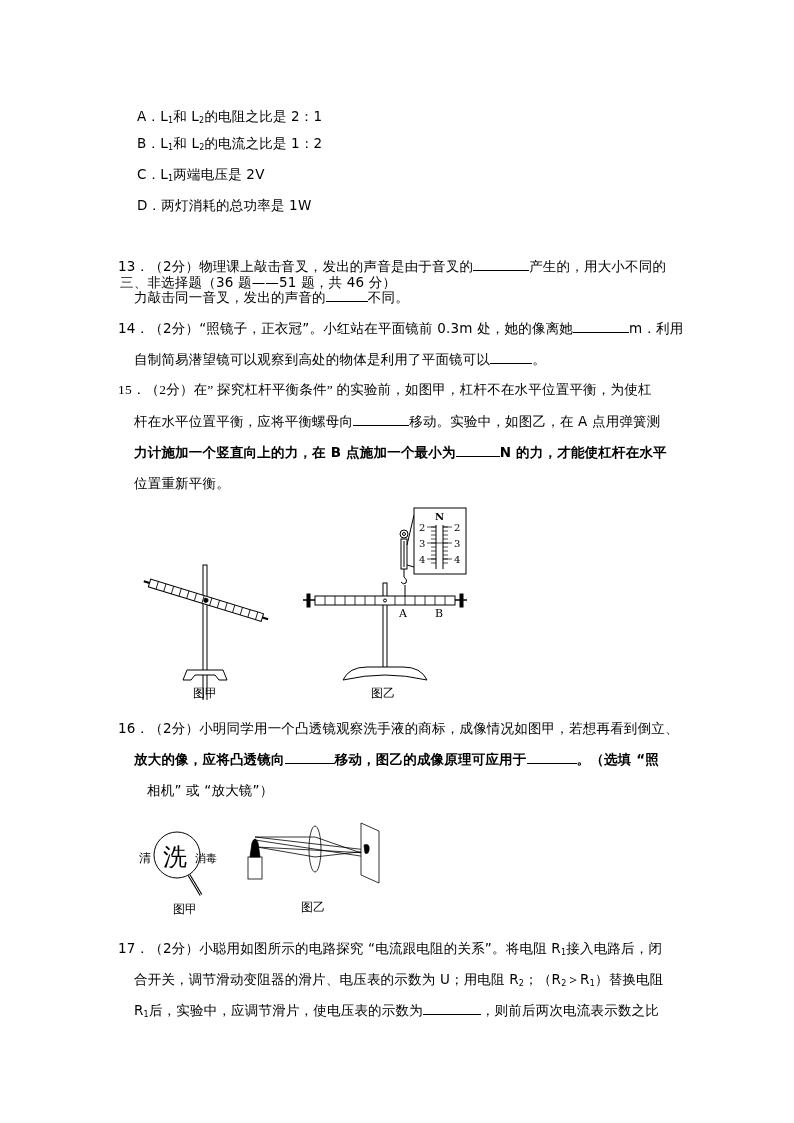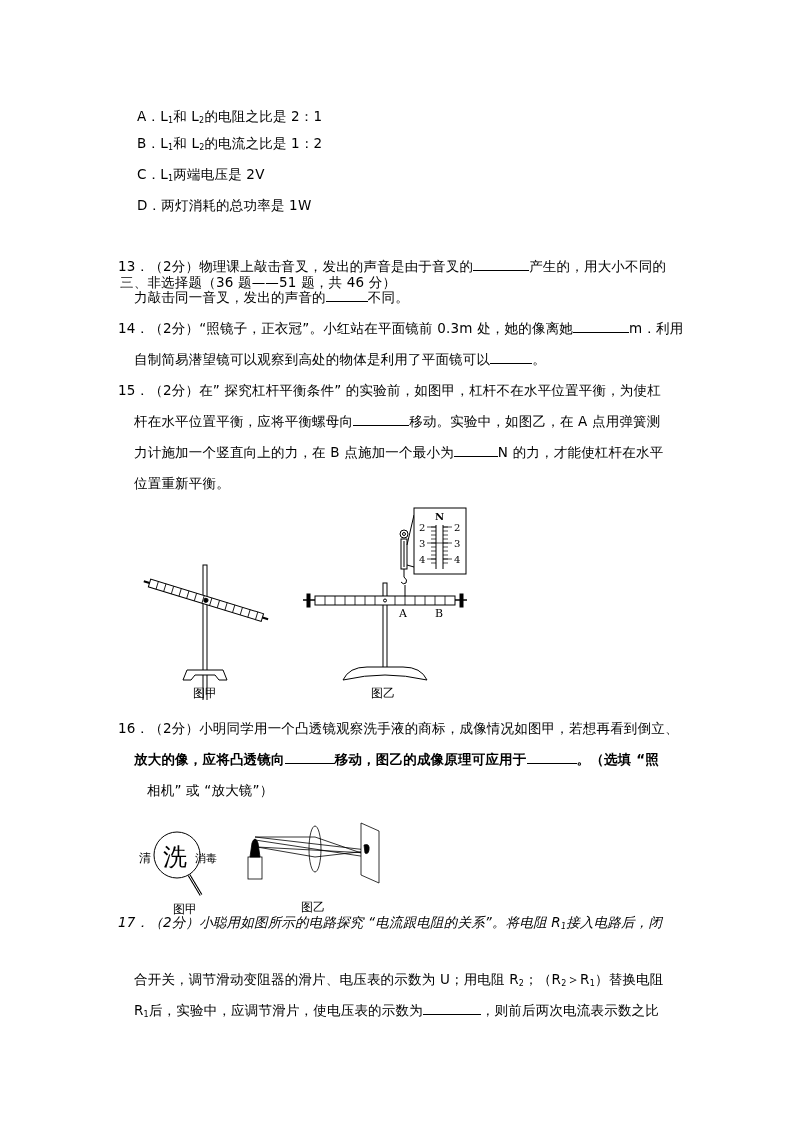--- a/index.html
+++ b/index.html
@@ -43,7 +43,7 @@
   <span>自制简易潜望镜可以观察到高处的物体是利用了平面镜可以</span><span class="blank b42"></span><span>。</span>
 </div>
 
-<div class="line" style="left:118px;top:381px;">
+<div class="line" style="left:118px;top:381px;font-family:Liberation Serif, serif;">
   <span>15．（2分）</span><span>在” 探究杠杆平衡条件” 的实验前，如图甲，杠杆不在水平位置平衡，为使杠</span>
 </div>
 <div class="line" style="left:134px;top:412px;text-align:center;">

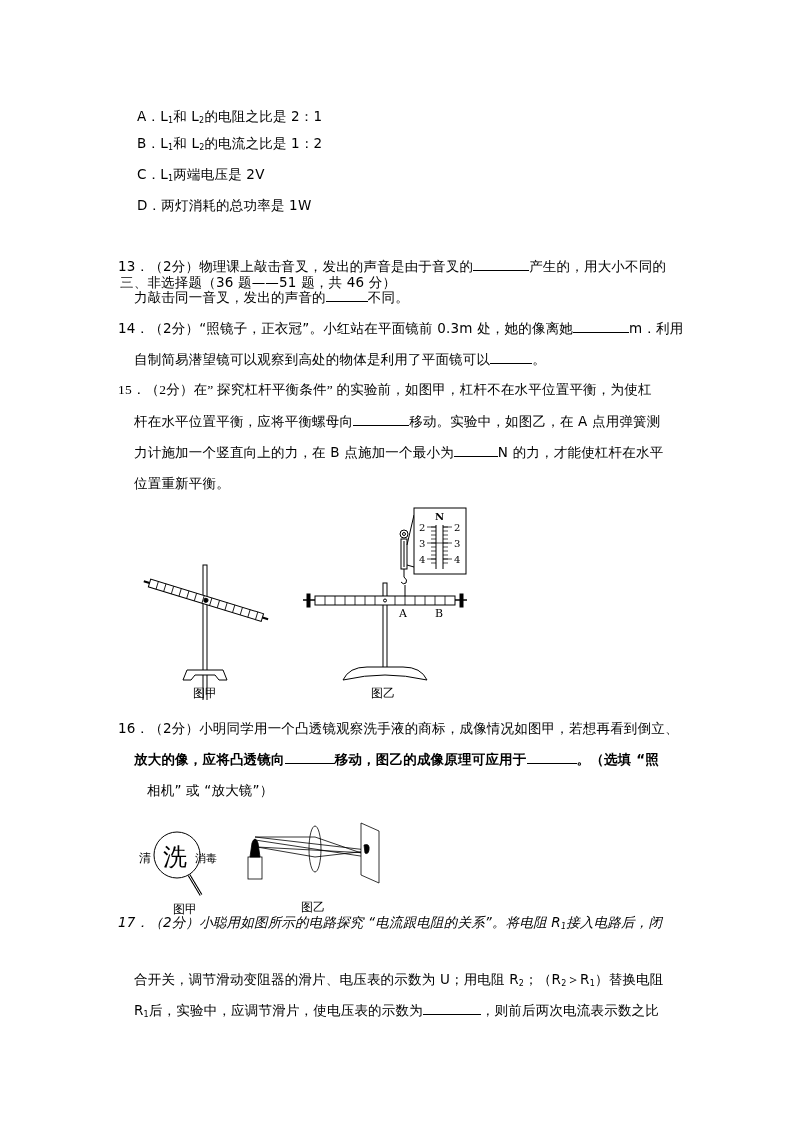--- a/index.html
+++ b/index.html
@@ -49,7 +49,7 @@
 <div class="line" style="left:134px;top:412px;text-align:center;">
   <span>杆在水平位置平衡，应将平衡螺母向</span><span class="blank b56"></span><span>移动。实验中，如图乙，在 A 点用弹簧测</span>
 </div>
-<div class="line" style="left:134px;top:443px;">
+<div class="line" style="left:134px;top:443px;font-weight:bold;">
   <span>力计施加一个竖直向上的力，在 B 点施加一个最小为</span><span class="blank b44"></span><span>N 的力，才能使杠杆在水平</span>
 </div>
 <div class="line" style="left:134px;top:474px;text-align:right;">

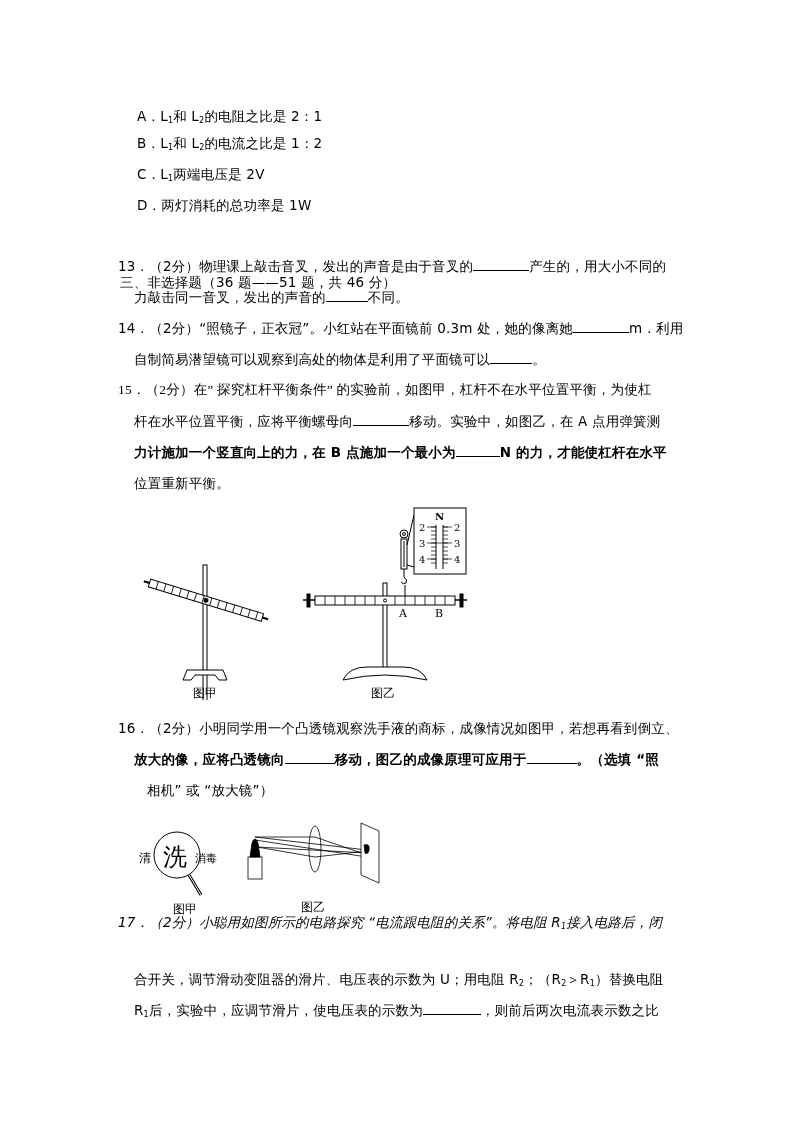--- a/index.html
+++ b/index.html
@@ -201,7 +201,7 @@
   <text x="166" y="96" font-size="12" font-family="DejaVu Sans, sans-serif">图乙</text>
 </svg>
 
-<div class="line" style="left:118px;top:913px;font-style:italic;">
+<div class="line" style="left:118px;top:939px;">
   <span>17．（2分）</span><span>小聪用如图所示的电路探究 “电流跟电阻的关系”。将电阻 R</span><sub>1</sub><span>接入电路后，闭</span>
 </div>
 <div class="line" style="left:134px;top:970px;">

